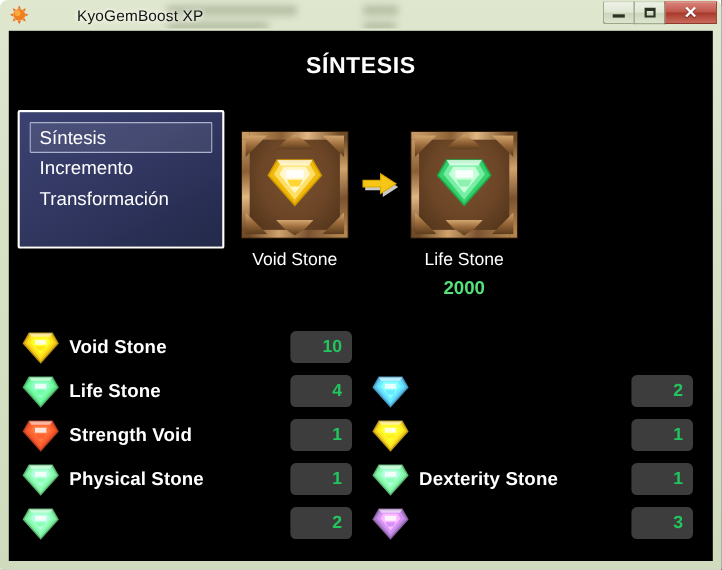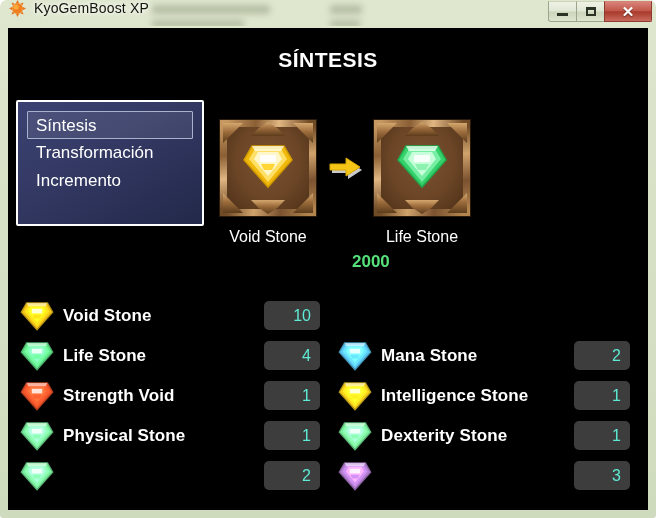--- a/index.html
+++ b/index.html
@@ -49,6 +49,8 @@
     left: 0; top: 0;
     width: 656px; height: 27px;
     display: flex;
+    align-items: center;
+    gap: 36px;
   }
 
   #app-icon {

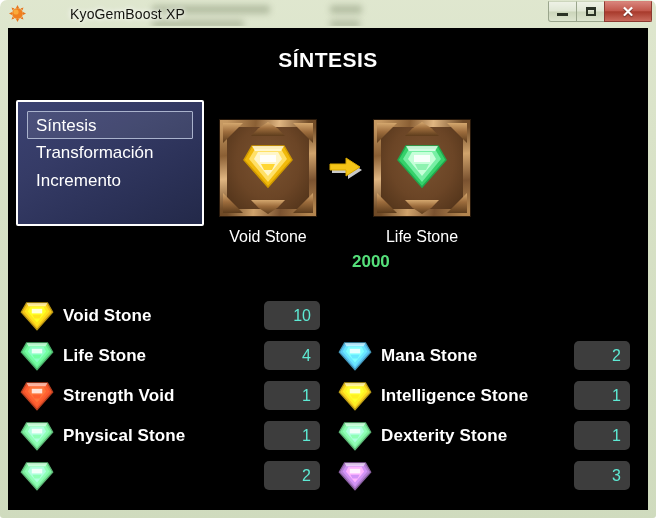--- a/index.html
+++ b/index.html
@@ -320,10 +320,10 @@
         <span>Síntesis</span>
       </div>
       <div class="mode-item">
+        <span>Incremento</span>
+      </div>
+      <div class="mode-item">
         <span>Transformación</span>
-      </div>
-      <div class="mode-item">
-        <span>Incremento</span>
       </div>
     </div>
 

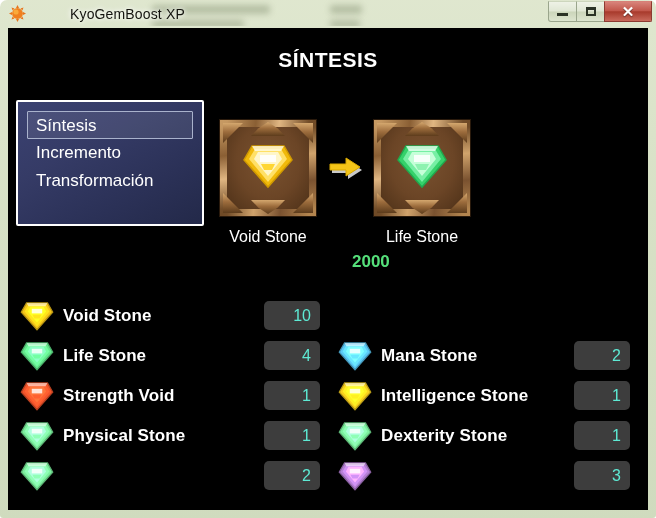--- a/index.html
+++ b/index.html
@@ -221,6 +221,7 @@
     position: absolute;
     left: 148px; top: 152px;
     width: 140px;
+    text-align: center;
     color: #55e07a;
     font-size: 17px;
     font-weight: bold;

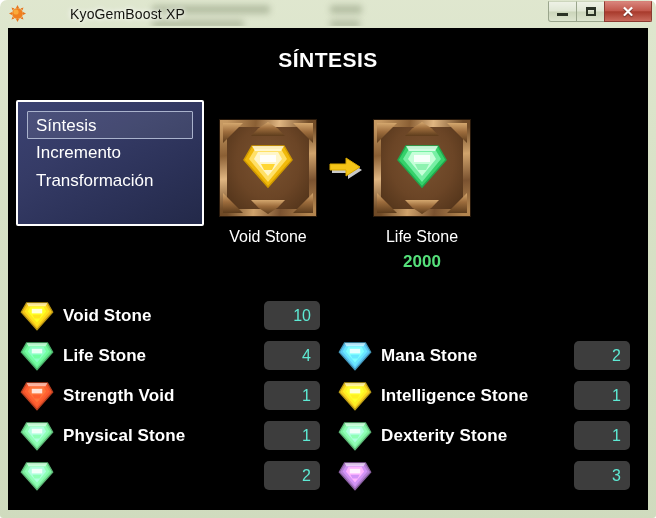--- a/index.html
+++ b/index.html
@@ -254,9 +254,9 @@
     width: 56px; height: 29px;
     background: #3d3d3d;
     border-radius: 5px;
-    color: #5eead4;
+    color: #22c55e;
     font-size: 16px;
-    font-weight: normal;
+    font-weight: bold;
     display: flex;
     align-items: center;
     justify-content: flex-end;

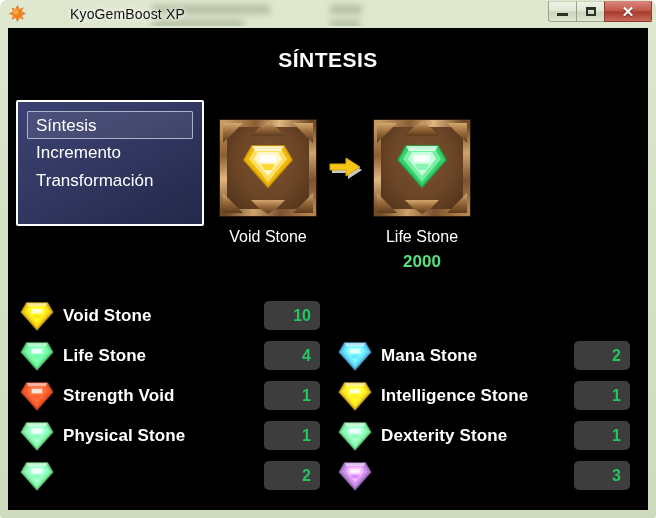--- a/index.html
+++ b/index.html
@@ -456,7 +456,6 @@
                 <path d="M19 22 H33 L30 28 H22 Z" fill="#6ae8ff"></path>
                 <path d="M10 4 H42 L39 9 H13 Z" fill="#ffffff" opacity="0.55"></path>
               </svg></span>
-            <span class="inv-label">Mana Stone</span>
             <span class="inv-value">2</span>
           </div>
           <div class="inv-row">

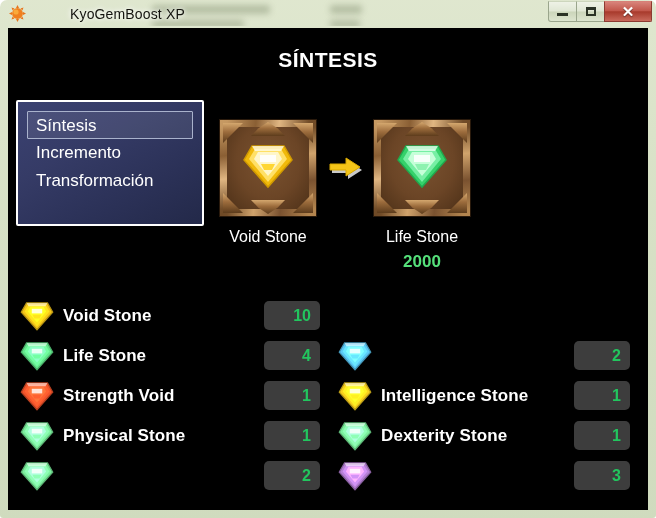--- a/index.html
+++ b/index.html
@@ -467,7 +467,6 @@
                 <path d="M19 22 H33 L30 28 H22 Z" fill="#fff023"></path>
                 <path d="M10 4 H42 L39 9 H13 Z" fill="#ffffff" opacity="0.55"></path>
               </svg></span>
-            <span class="inv-label">Intelligence Stone</span>
             <span class="inv-value">1</span>
           </div>
           <div class="inv-row">

